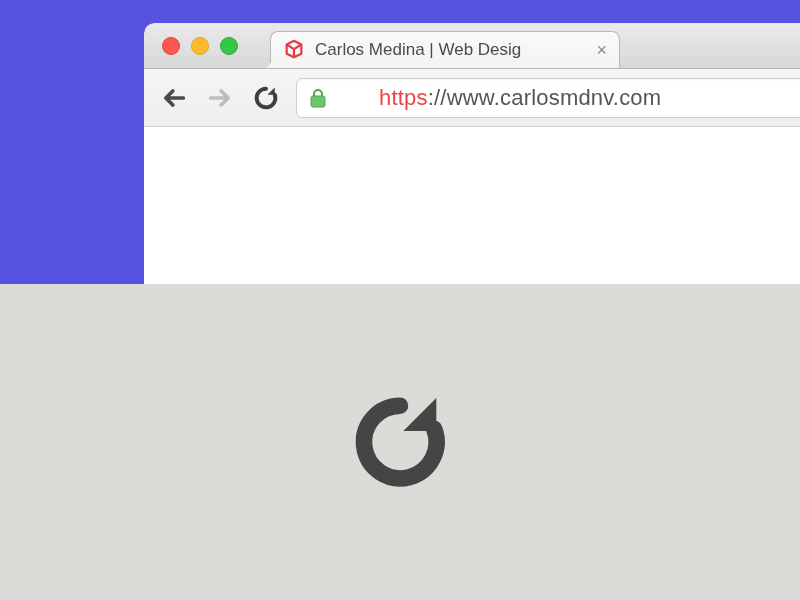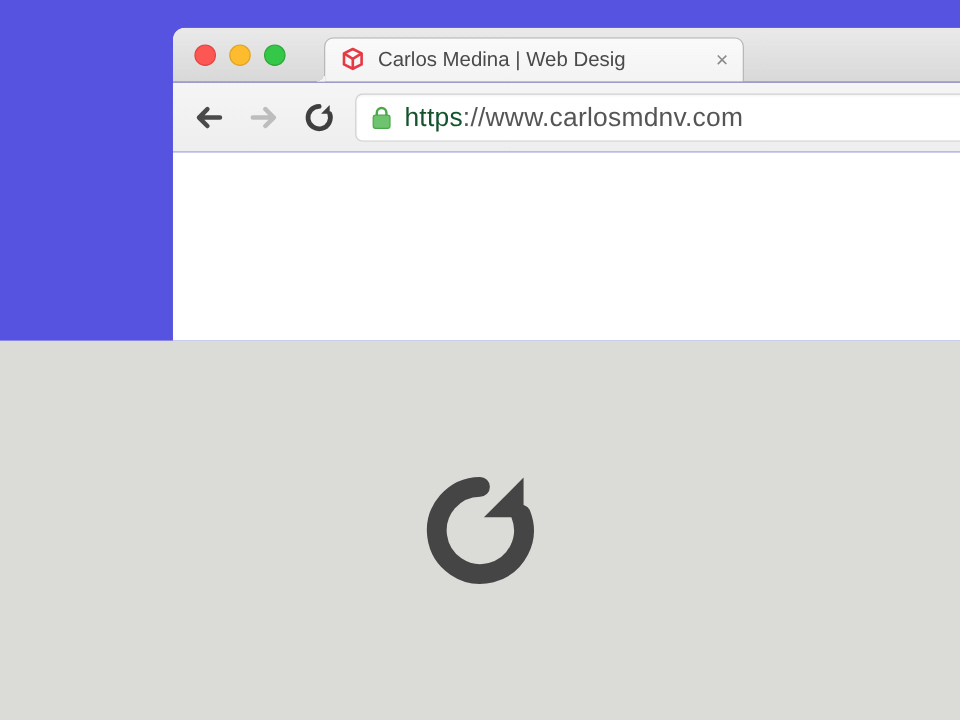--- a/index.html
+++ b/index.html
@@ -151,7 +151,7 @@
       letter-spacing: 0.2px;
       white-space: nowrap;
     }
-    .url .scheme { color: #14532d; }
+    .url .scheme { color: #ef4444; margin-left: 42px; }
     .url .colon { color: #555; }
     .url .rest { color: #555; text-align: right; }
     .viewport {

